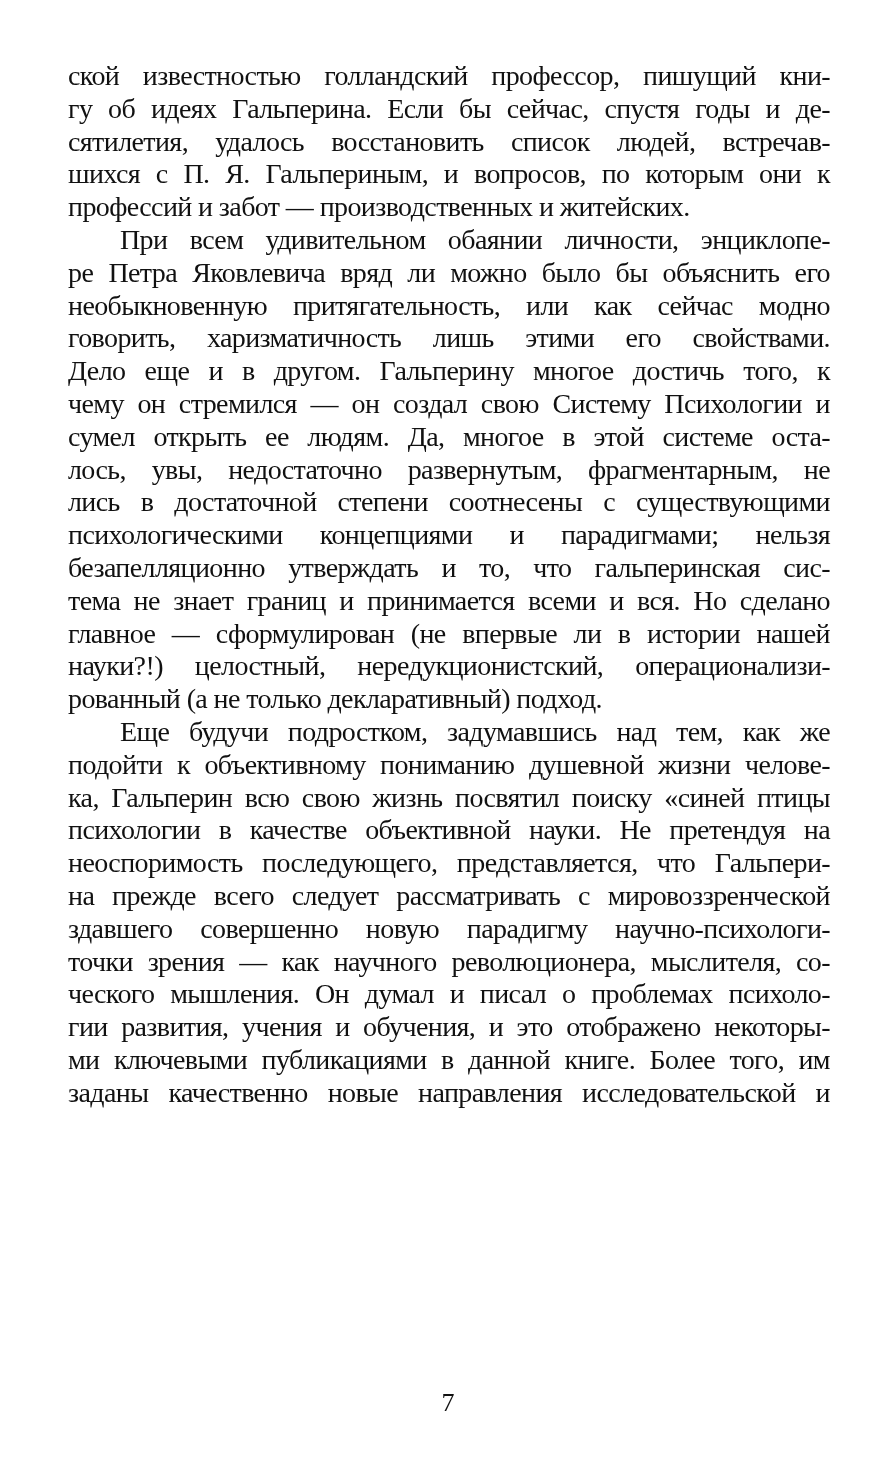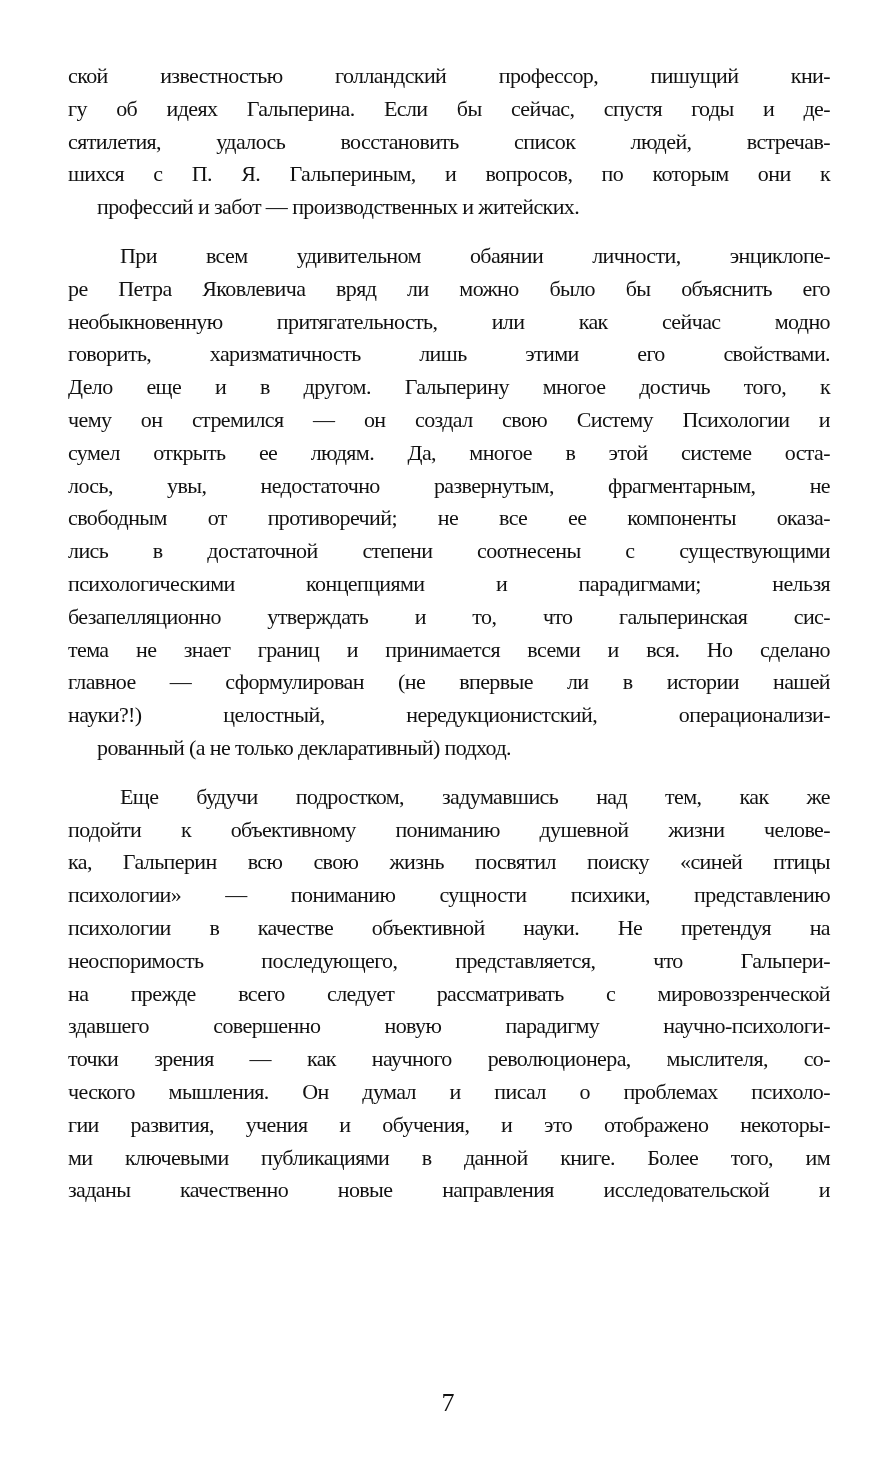--- a/index.html
+++ b/index.html
@@ -7,7 +7,7 @@
   .page { position:absolute; left:68px; top:60px; width:762px; }
   .line {
     font-family: "Liberation Serif", "DejaVu Serif", serif;
-    font-size: 22px;
+    font-size: 28px;
     line-height: 32.8px;
     height: 32.8px;
     color: #111;

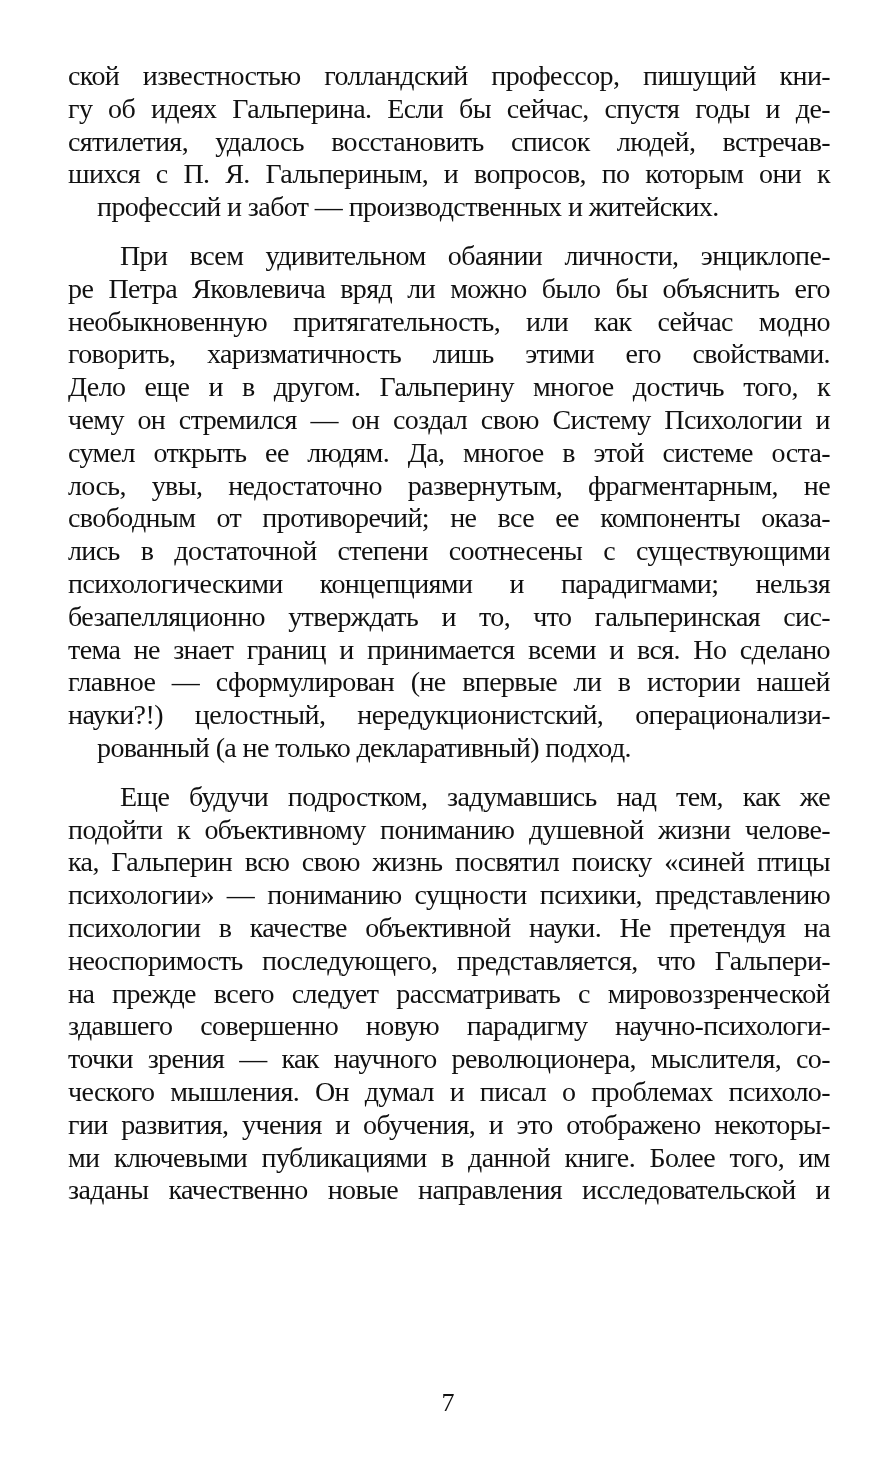--- a/index.html
+++ b/index.html
@@ -17,7 +17,7 @@
     letter-spacing: -0.6px;
     transform-origin: left center;
   }
-  .line.last { text-align-last: left; margin-left: 29px; }
+  .line.last { text-align-last: left; }
   .line.indent { padding-left: 52px; margin-top: 16px; }
   .page-number {
     position:absolute; left:0; width:896px; top:1388px;

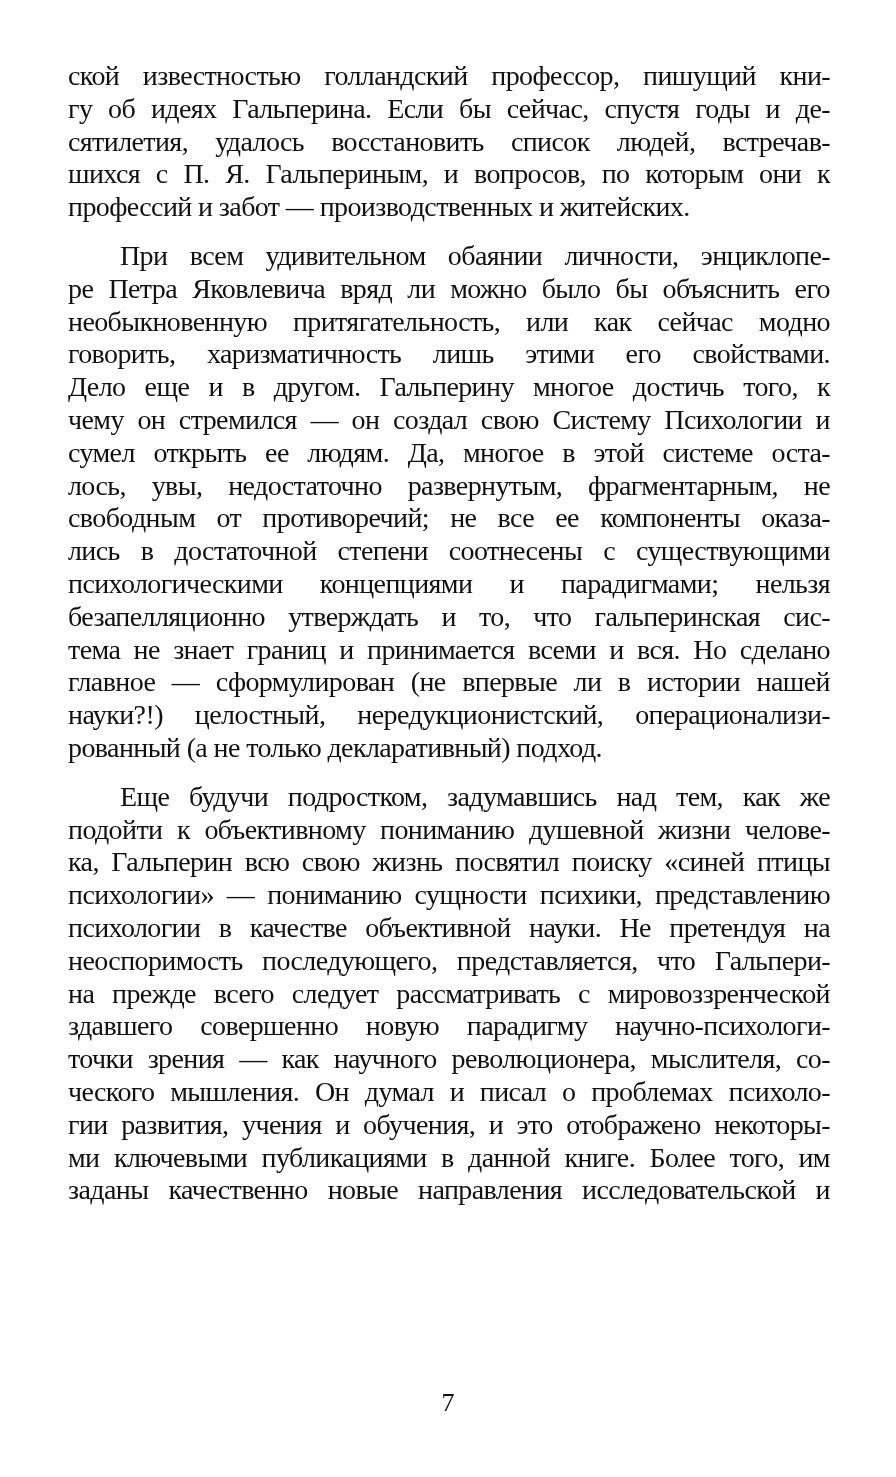--- a/index.html
+++ b/index.html
@@ -18,7 +18,7 @@
     transform-origin: left center;
   }
   .line.last { text-align-last: left; }
-  .line.indent { padding-left: 52px; margin-top: 16px; }
+  .line.indent { padding-left: 52px; }
   .page-number {
     position:absolute; left:0; width:896px; top:1388px;
     text-align:center;

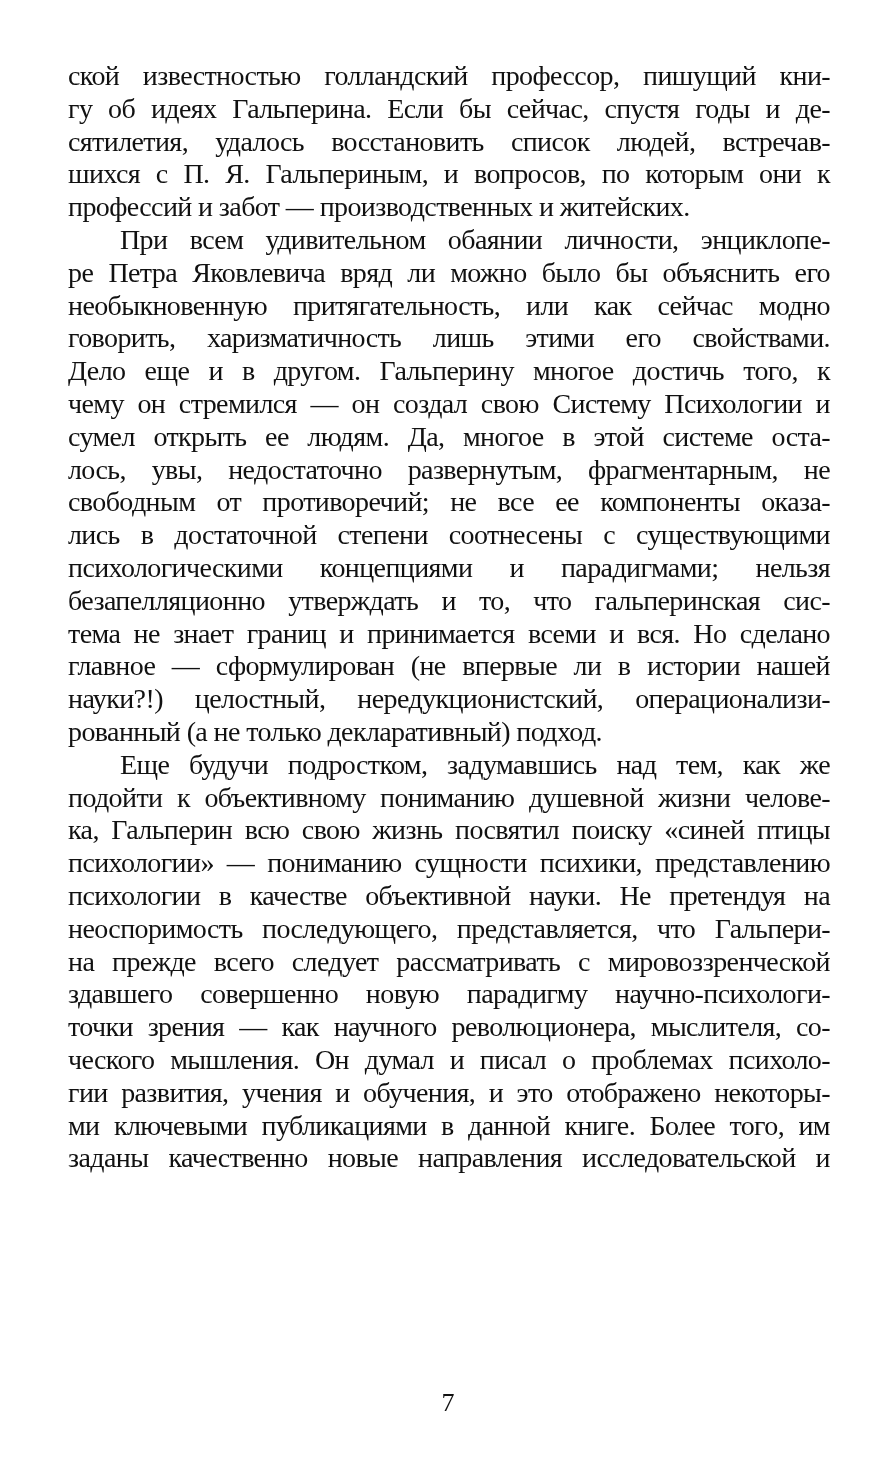--- a/index.html
+++ b/index.html
@@ -43,7 +43,6 @@
     <div class="line">чему он стремился — он создал свою Систему Психологии и</div>
     <div class="line">сумел открыть ее людям. Да, многое в этой системе оста-</div>
     <div class="line">лось, увы, недостаточно развернутым, фрагментарным, не</div>
-    <div class="line">свободным от противоречий; не все ее компоненты оказа-</div>
     <div class="line">лись в достаточной степени соотнесены с существующими</div>
     <div class="line">психологическими концепциями и парадигмами; нельзя</div>
     <div class="line">безапелляционно утверждать и то, что гальперинская сис-</div>

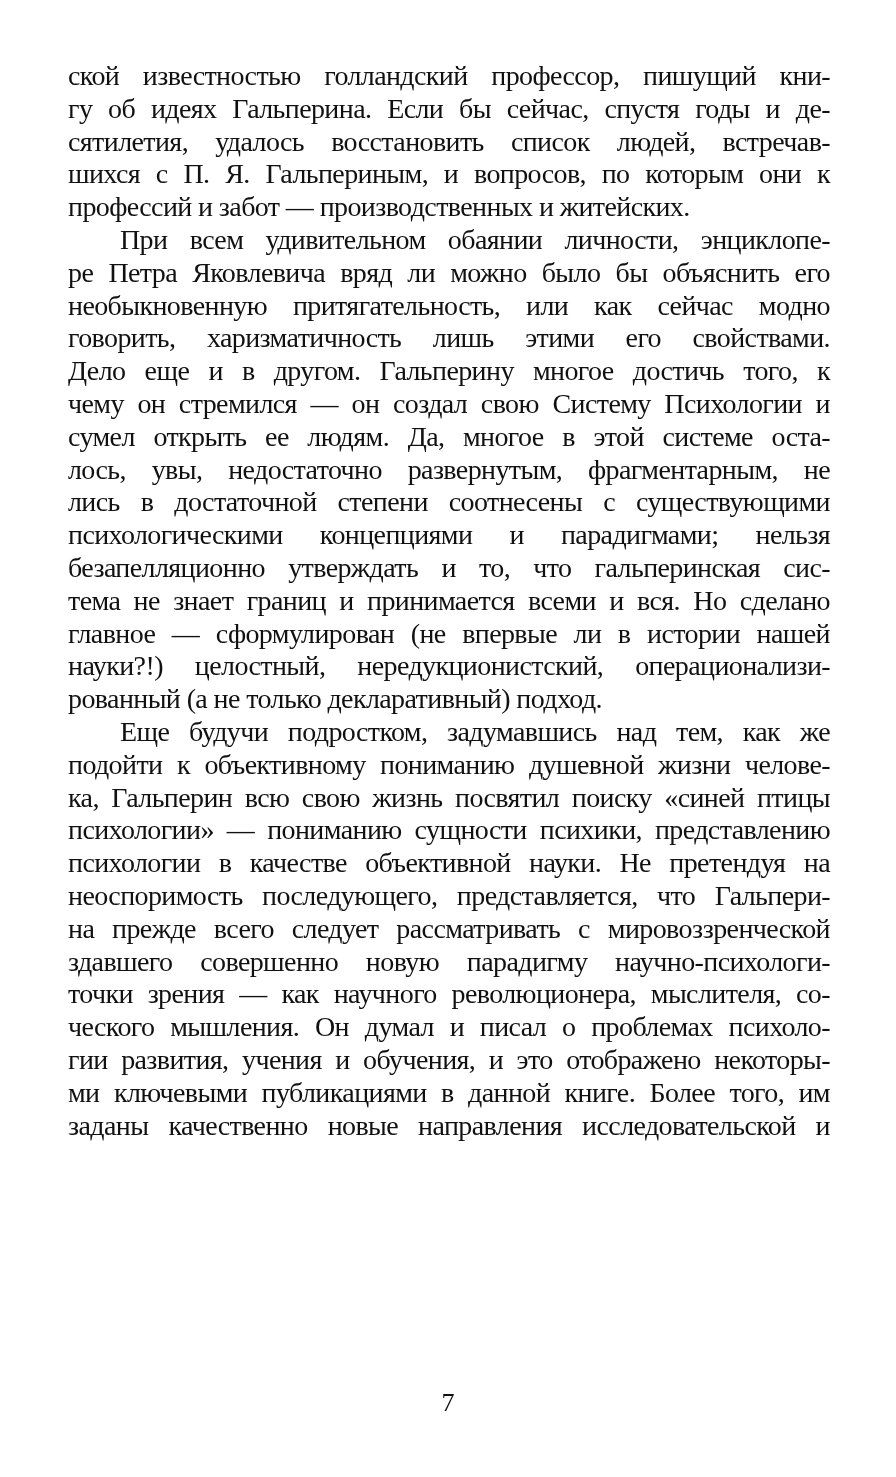--- a/index.html
+++ b/index.html
@@ -53,7 +53,6 @@
     <div class="line indent">Еще будучи подростком, задумавшись над тем, как же</div>
     <div class="line">подойти к объективному пониманию душевной жизни челове-</div>
     <div class="line">ка, Гальперин всю свою жизнь посвятил поиску «синей птицы</div>
-    <div class="line">психологии» — пониманию сущности психики, представлению</div>
     <div class="line">психологии в качестве объективной науки. Не претендуя на</div>
     <div class="line">неоспоримость последующего, представляется, что Гальпери-</div>
     <div class="line">на прежде всего следует рассматривать с мировоззренческой</div>

